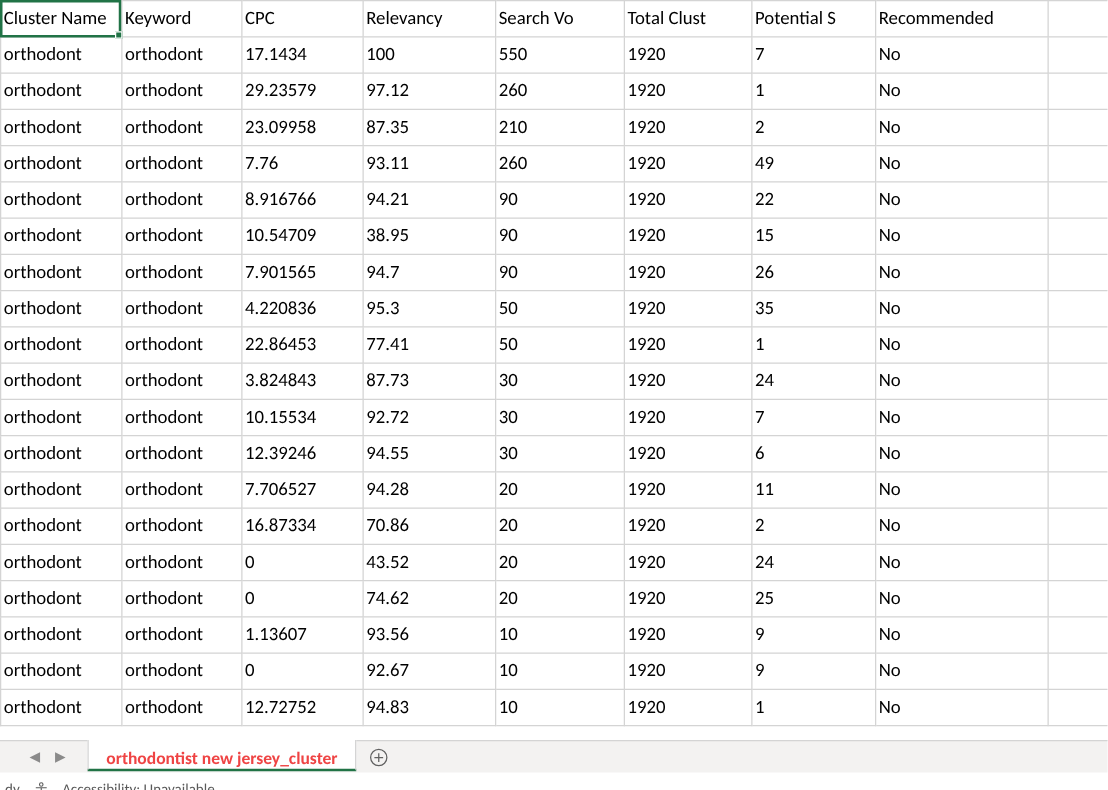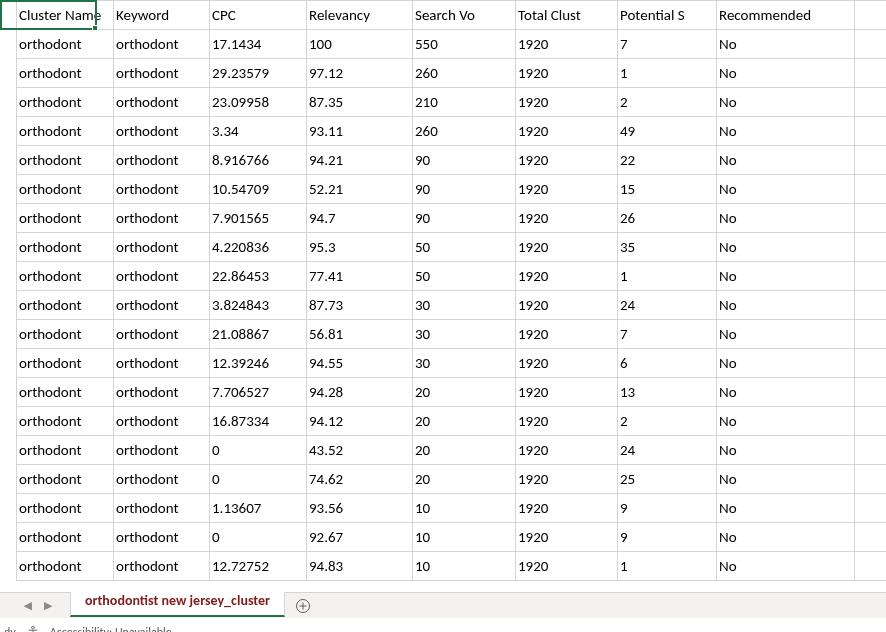--- a/index.html
+++ b/index.html
@@ -17,7 +17,6 @@
     width: 100%;
     height: 592px;
     overflow: hidden;
-    padding-left: 16px;
   }
   table.grid {
     border-collapse: collapse;

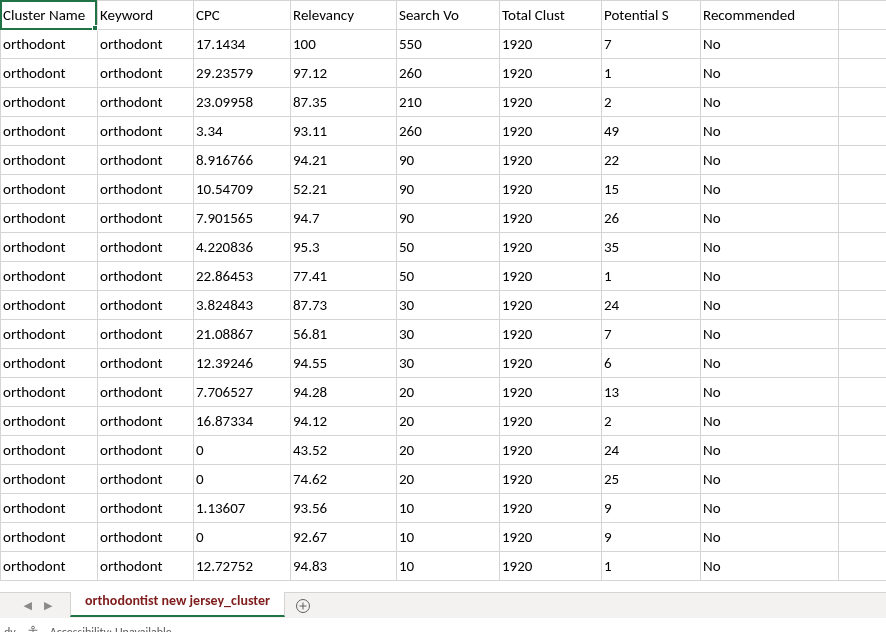--- a/index.html
+++ b/index.html
@@ -186,7 +186,7 @@
         <tr>
           <td>orthodont</td>
           <td>orthodont</td>
-          <td class="num">3.34</td>
+          <td class="num">7.76</td>
           <td class="num">93.11</td>
           <td class="num">260</td>
           <td class="num">1920</td>

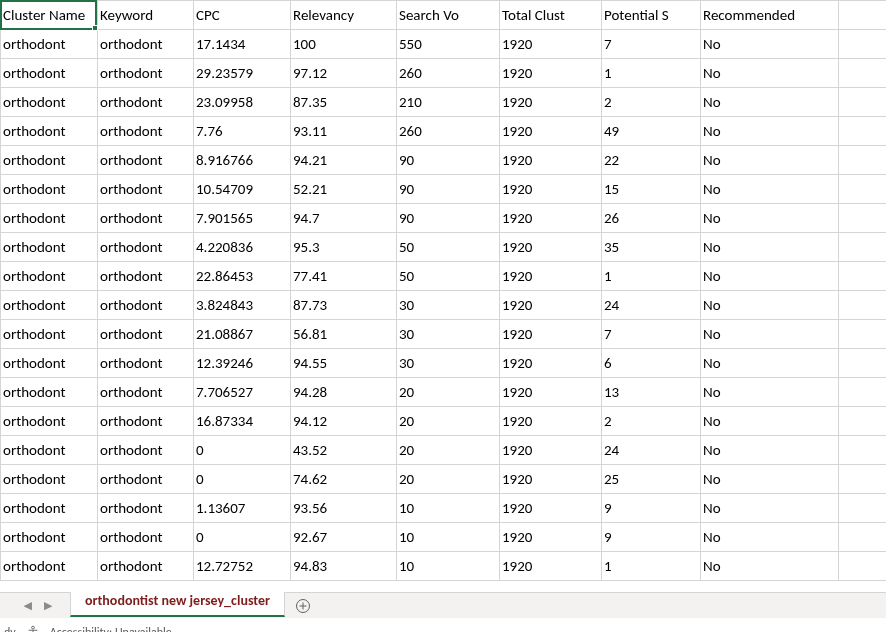--- a/index.html
+++ b/index.html
@@ -209,7 +209,7 @@
           <td>orthodont</td>
           <td>orthodont</td>
           <td class="num">10.54709</td>
-          <td class="num">52.21</td>
+          <td class="num">38.95</td>
           <td class="num">90</td>
           <td class="num">1920</td>
           <td class="num">15</td>

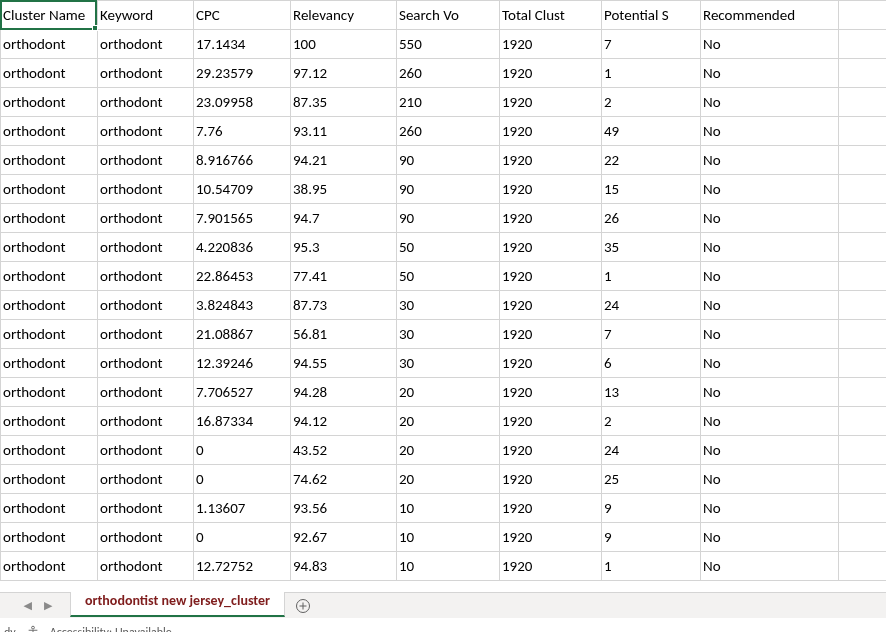--- a/index.html
+++ b/index.html
@@ -263,7 +263,7 @@
         <tr>
           <td>orthodont</td>
           <td>orthodont</td>
-          <td class="num">21.08867</td>
+          <td class="num">10.15534</td>
           <td class="num">56.81</td>
           <td class="num">30</td>
           <td class="num">1920</td>

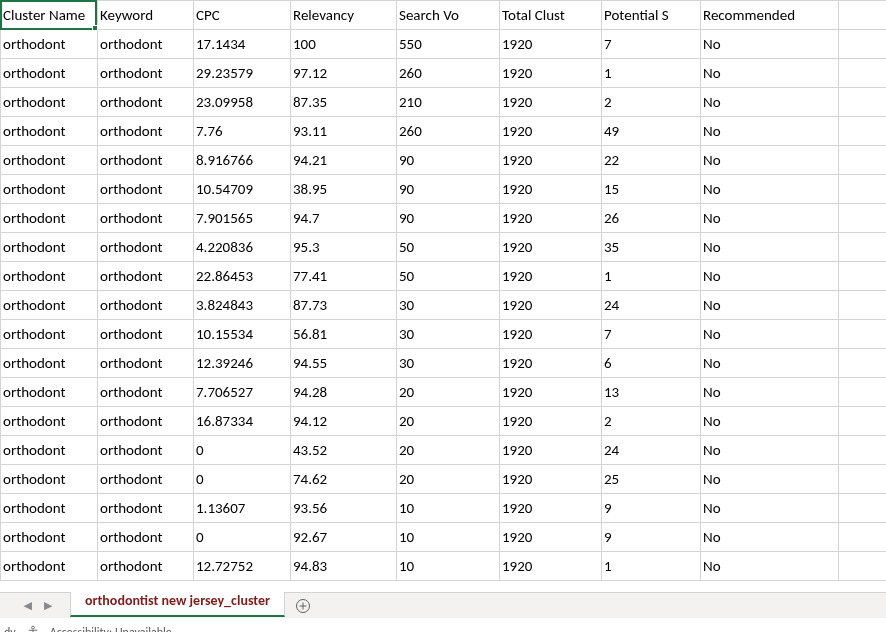--- a/index.html
+++ b/index.html
@@ -264,7 +264,7 @@
           <td>orthodont</td>
           <td>orthodont</td>
           <td class="num">10.15534</td>
-          <td class="num">56.81</td>
+          <td class="num">92.72</td>
           <td class="num">30</td>
           <td class="num">1920</td>
           <td class="num">7</td>

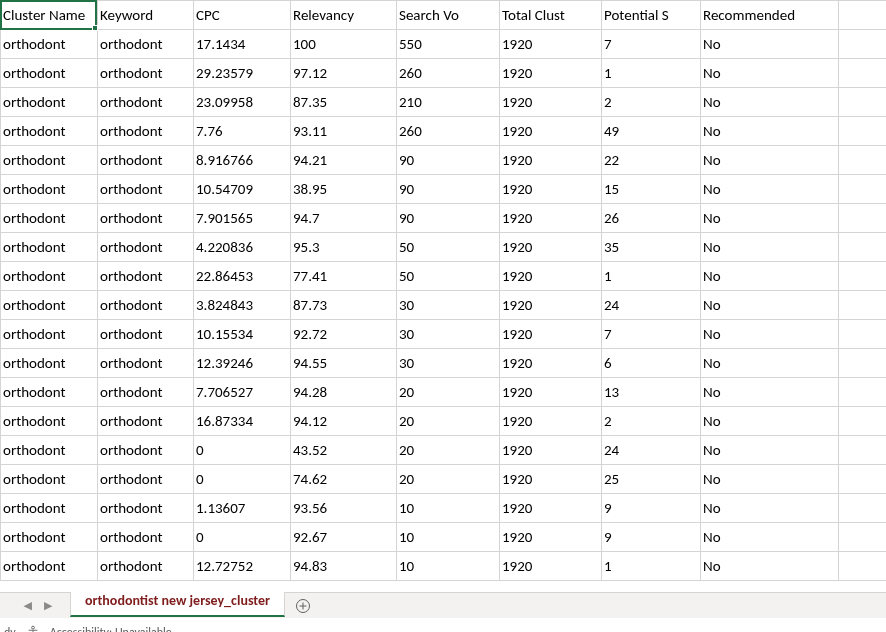--- a/index.html
+++ b/index.html
@@ -289,7 +289,7 @@
           <td class="num">94.28</td>
           <td class="num">20</td>
           <td class="num">1920</td>
-          <td class="num">13</td>
+          <td class="num">11</td>
           <td>No</td>
           <td></td>
         </tr>

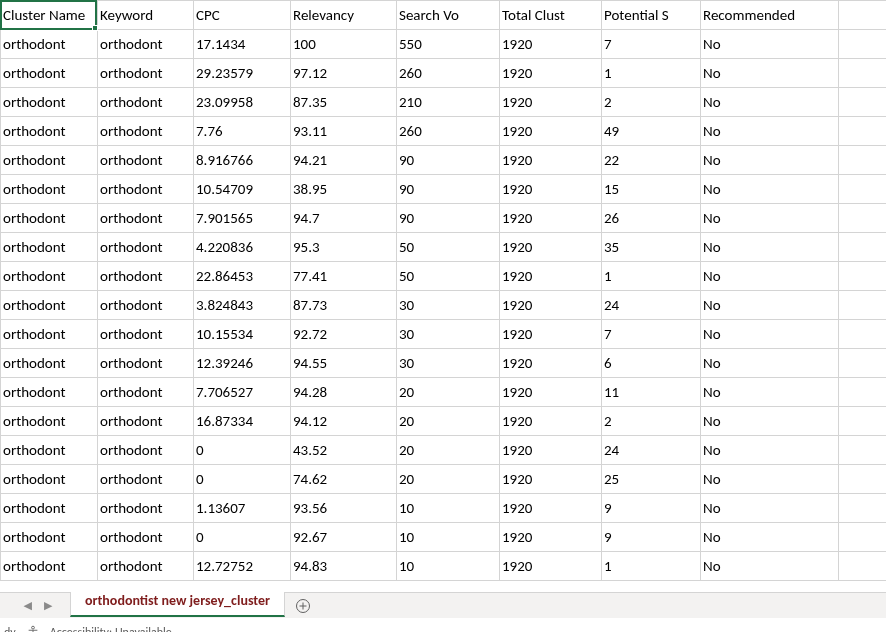--- a/index.html
+++ b/index.html
@@ -297,7 +297,7 @@
           <td>orthodont</td>
           <td>orthodont</td>
           <td class="num">16.87334</td>
-          <td class="num">94.12</td>
+          <td class="num">70.86</td>
           <td class="num">20</td>
           <td class="num">1920</td>
           <td class="num">2</td>

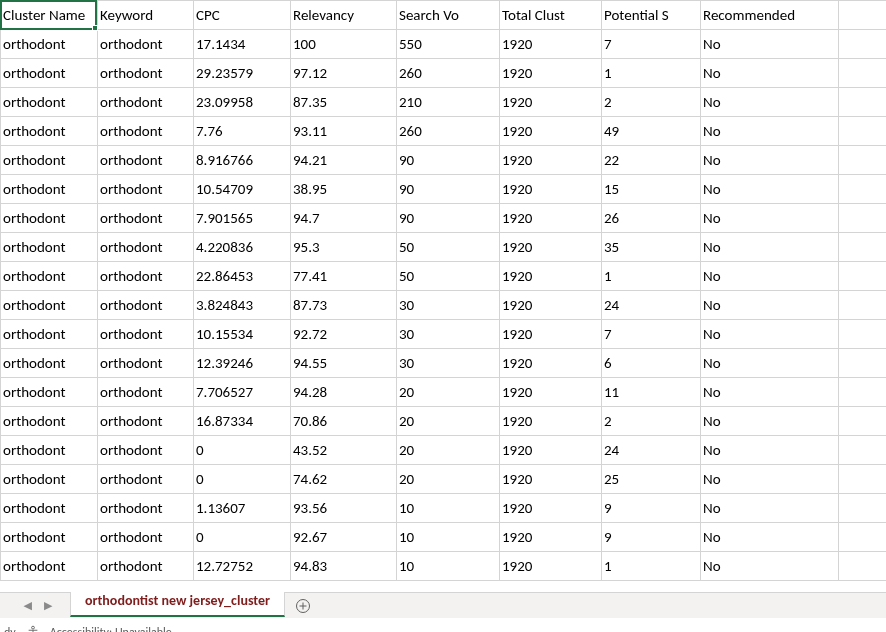--- a/index.html
+++ b/index.html
@@ -91,8 +91,8 @@
     border-bottom: 2px solid #217346;
     padding: 0 14px;
     display: flex;
-    align-items: flex-start;
-    color: #7f1d1d;
+    align-items: flex-end;
+    color: #ef4444;
     font-weight: 600;
     position: relative;
     top: -1px;

